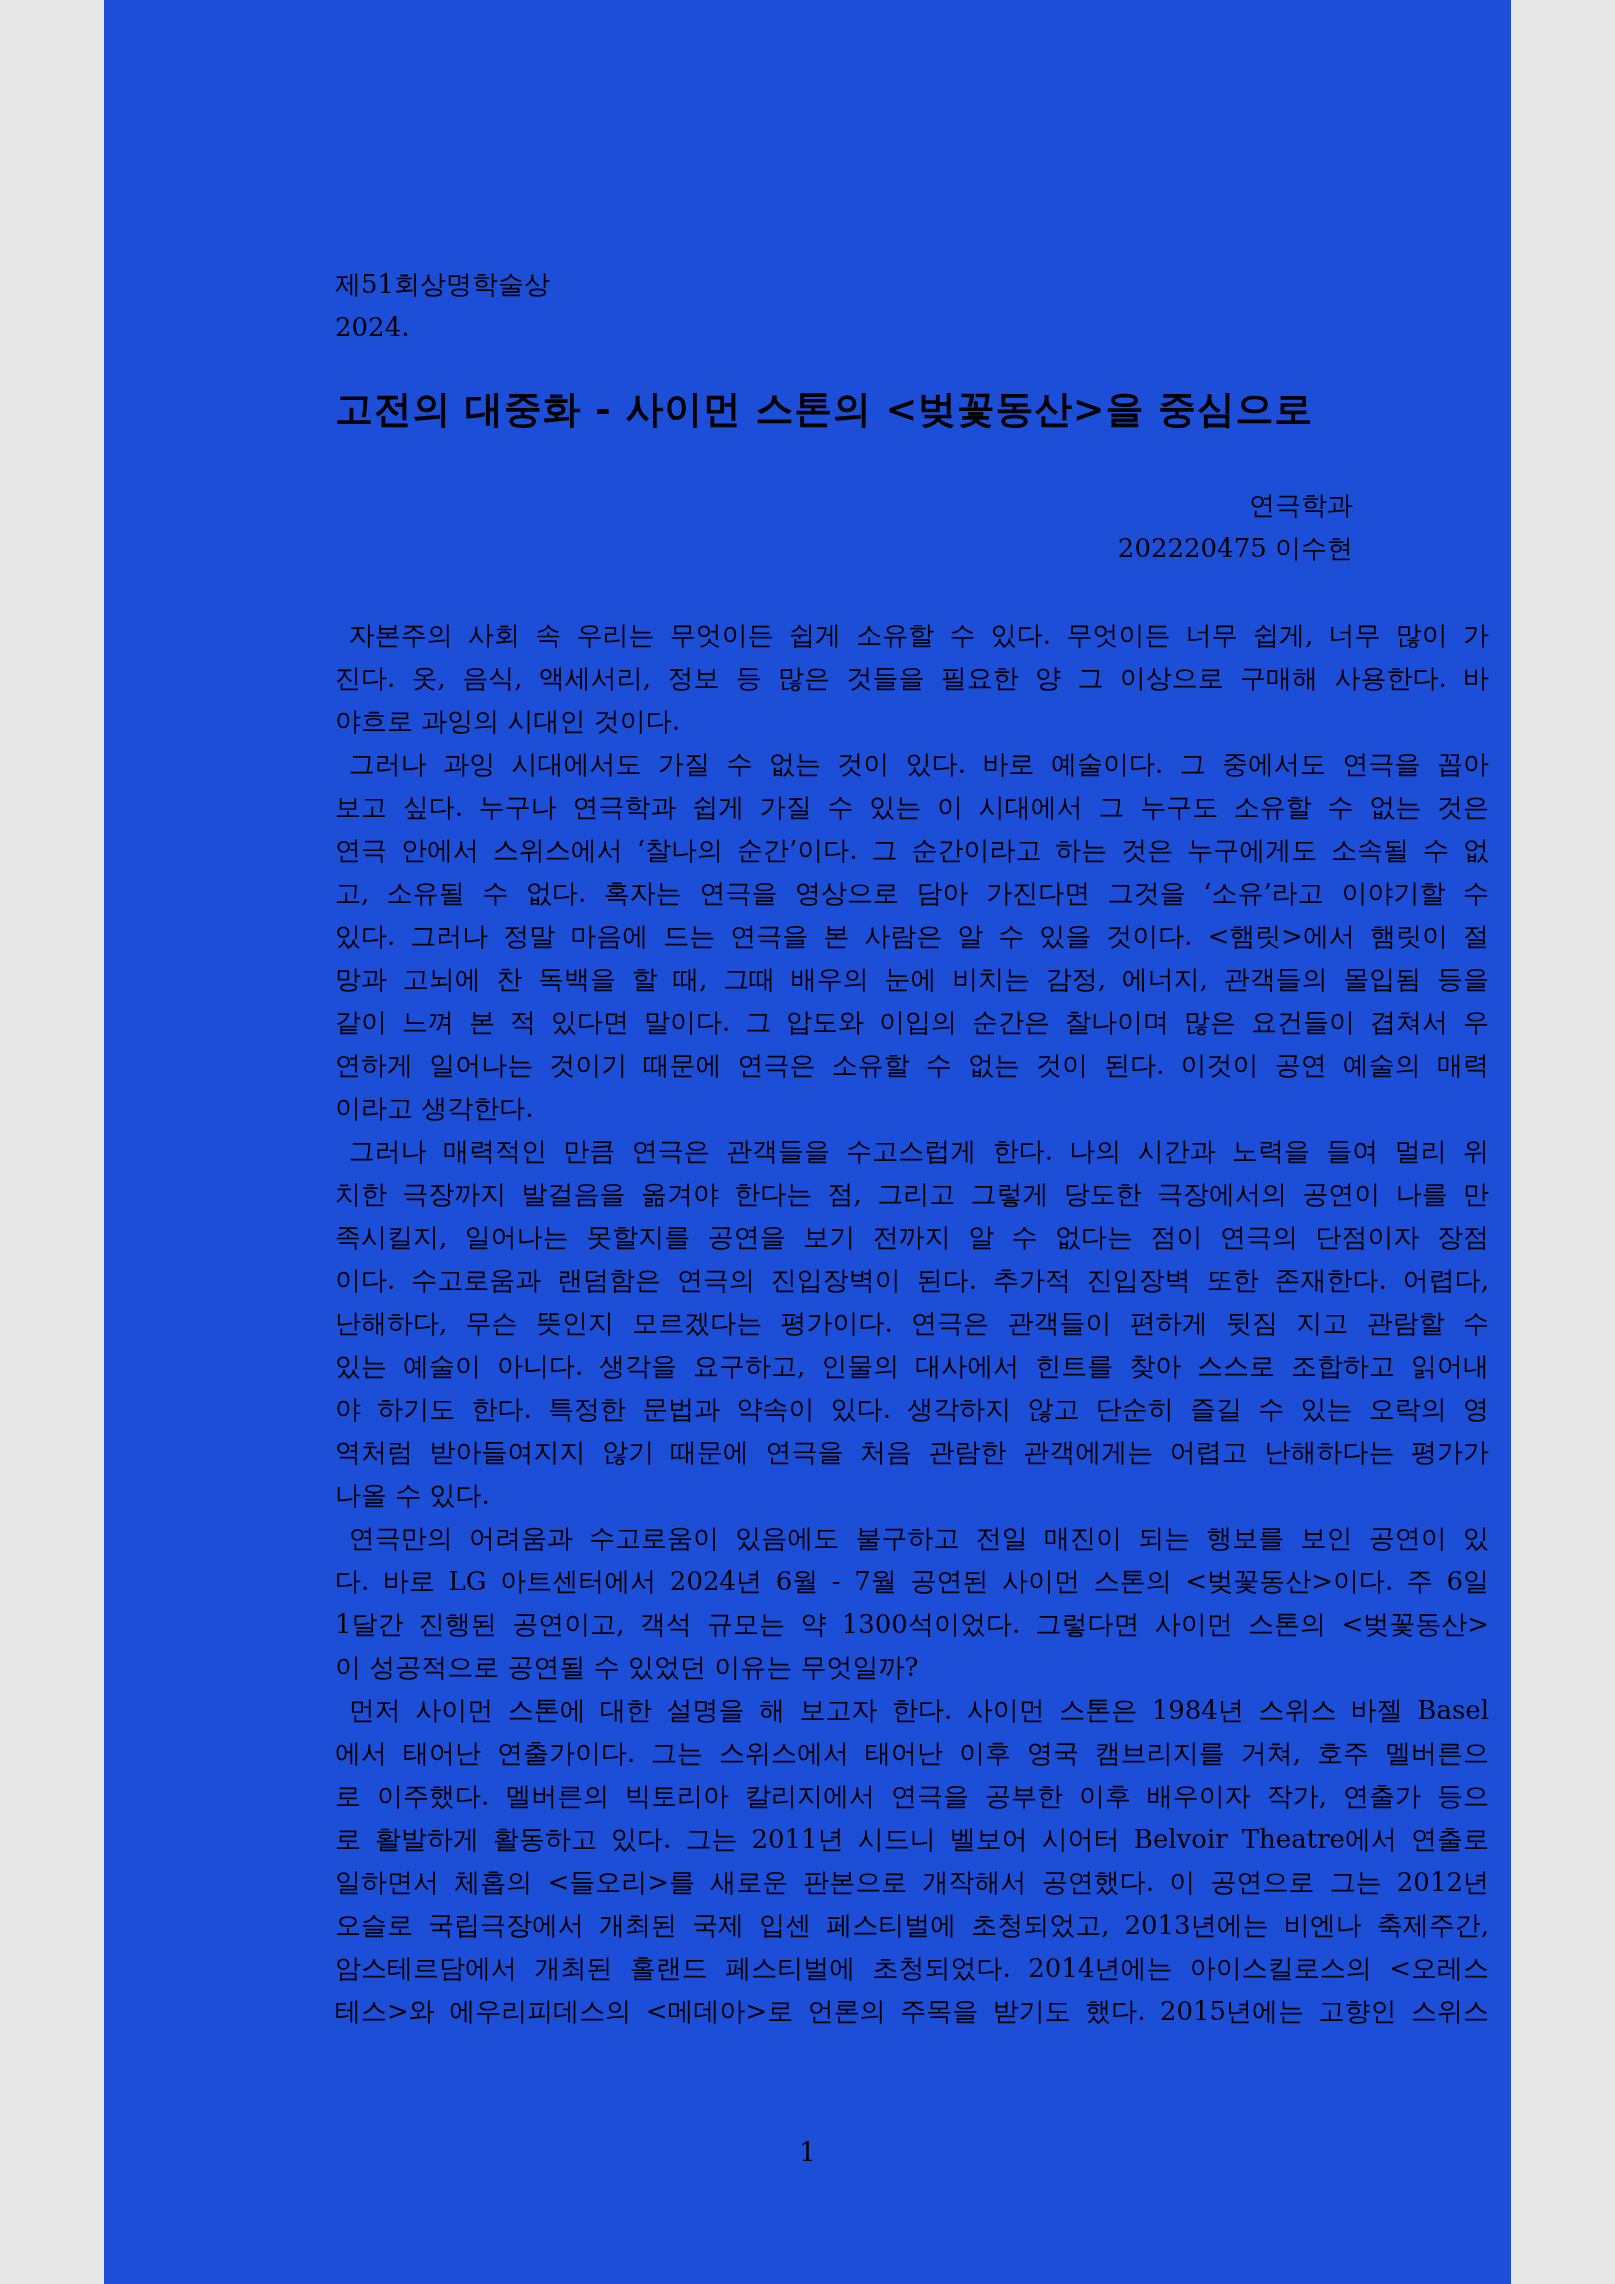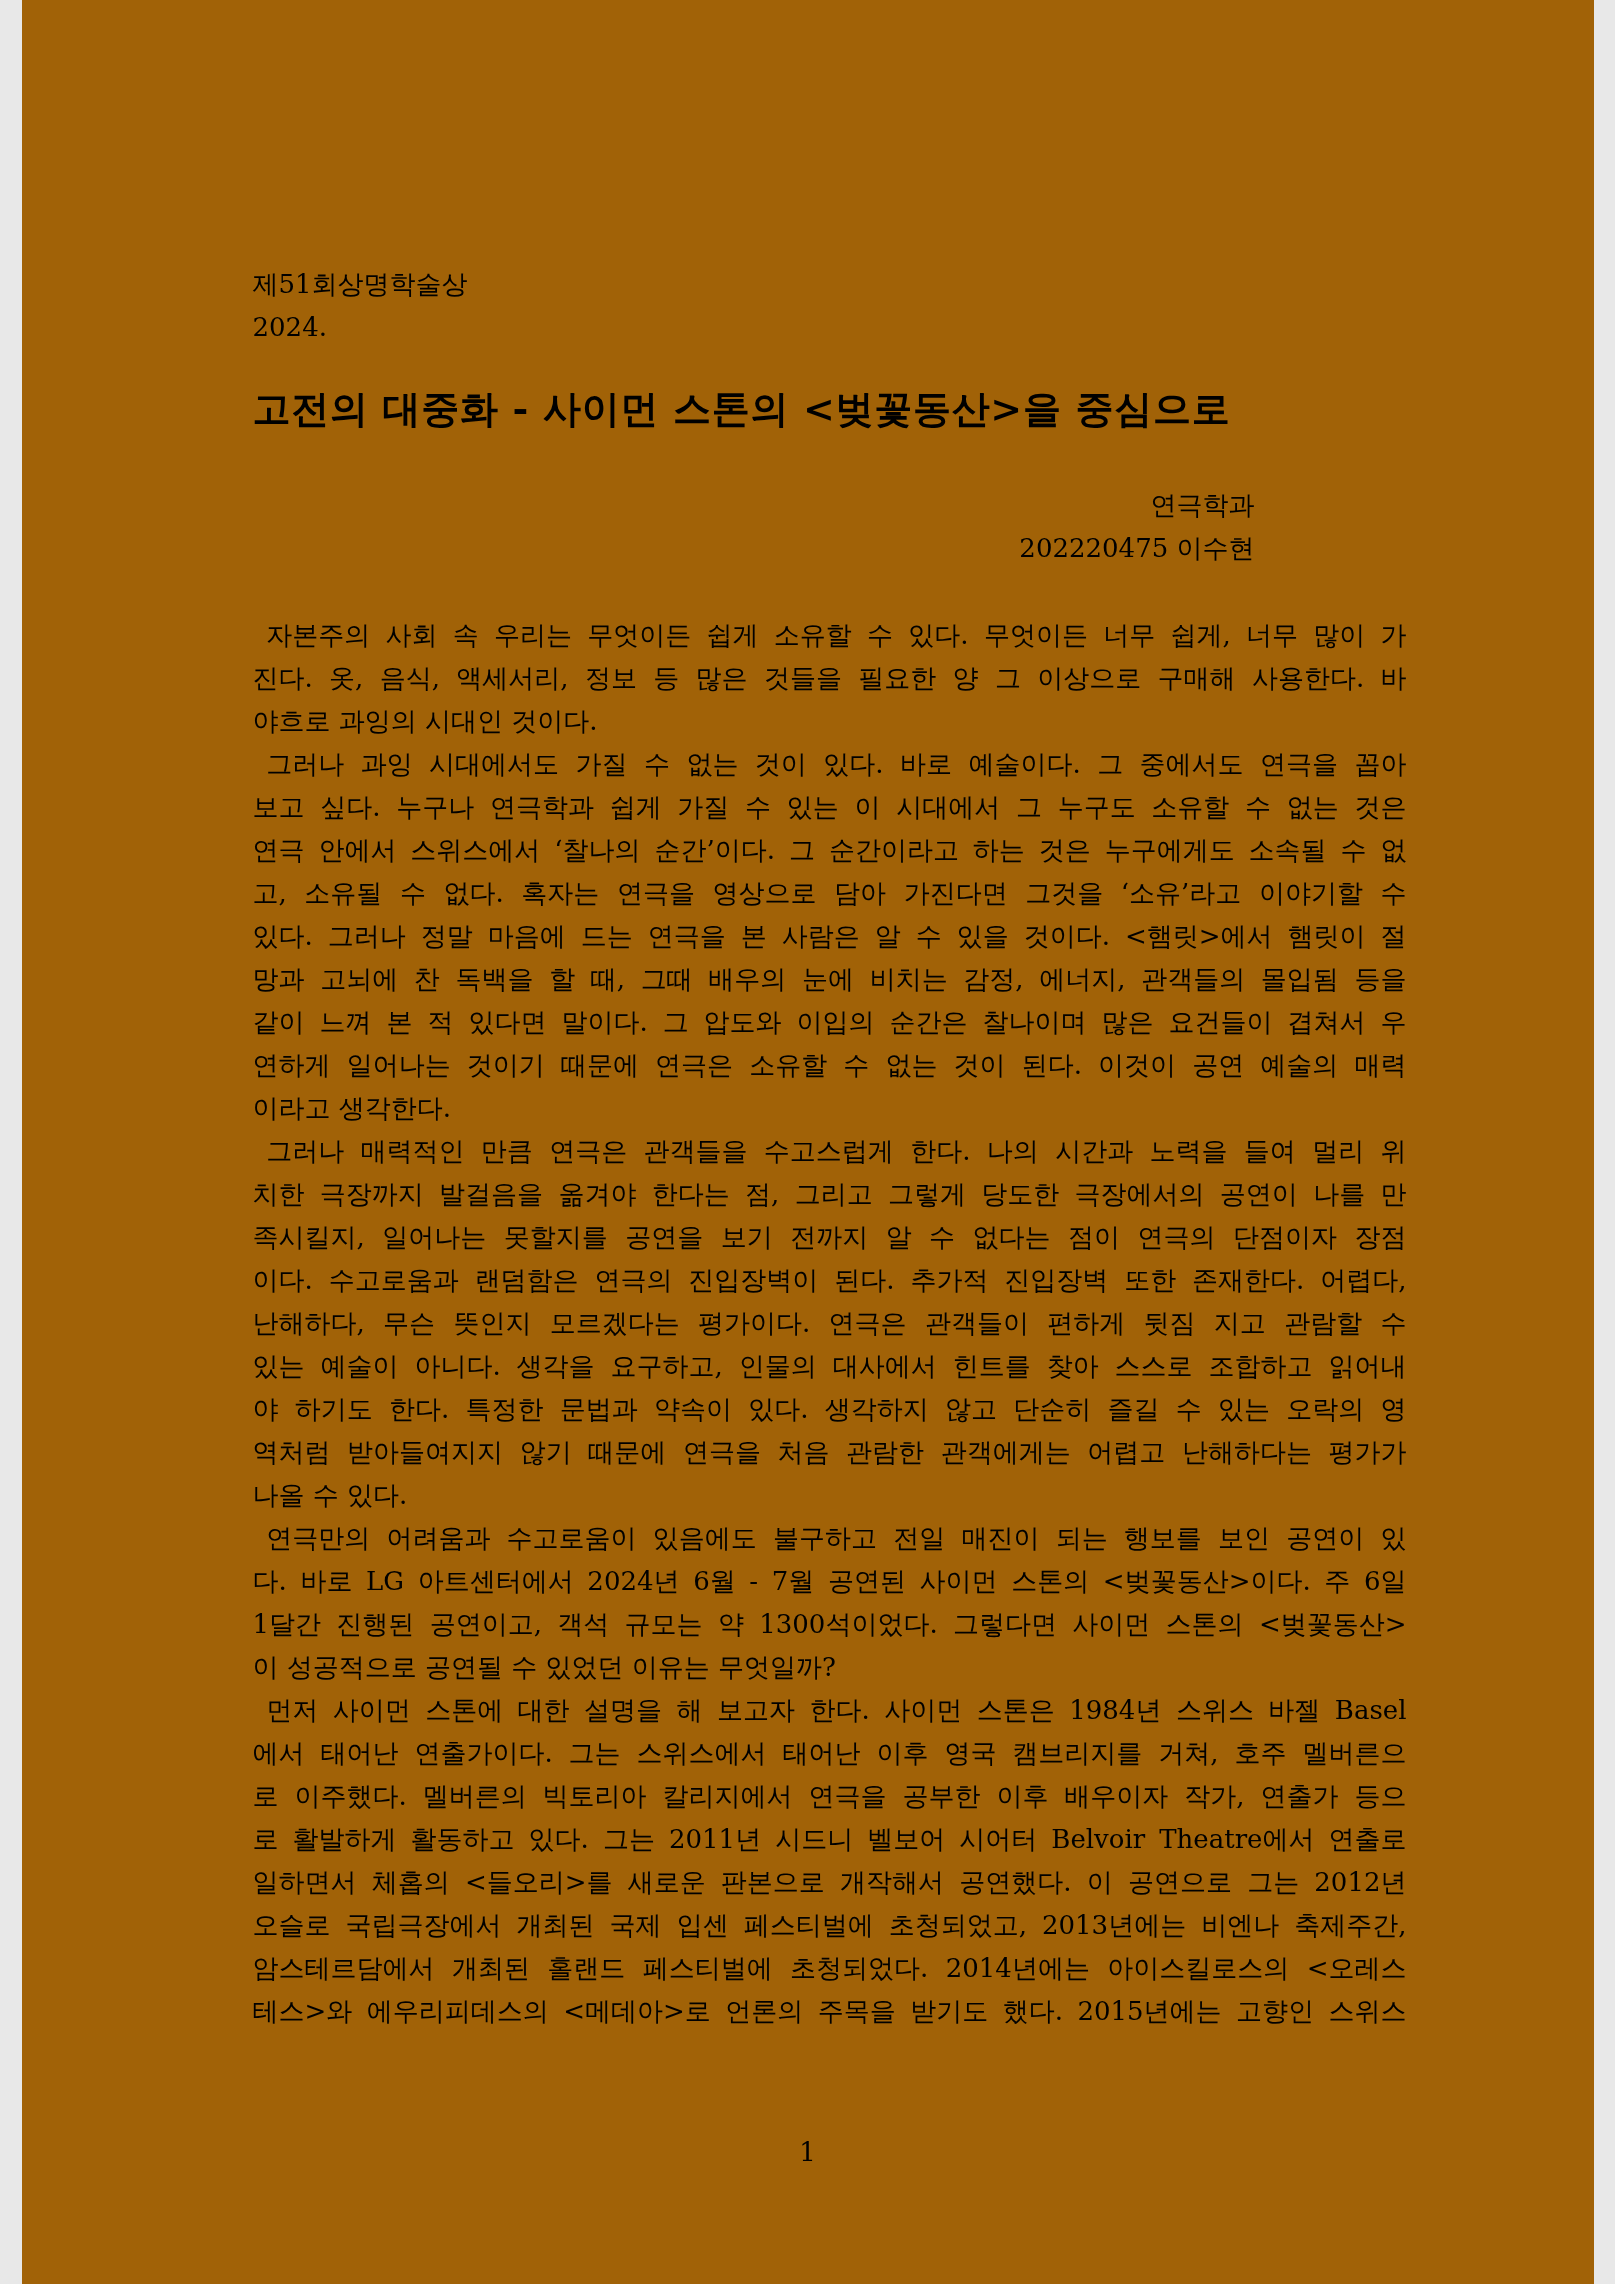--- a/index.html
+++ b/index.html
@@ -9,9 +9,9 @@
   }
   .page {
     position: relative;
-    width: 1572px;
+    width: 1407px;
     height: 2284px;
-    background: #a16207;
+    background: #1d4ed8;
     color: #000000;
     font-family: "DejaVu Serif", "Liberation Serif", serif;
     font-size: 26px;

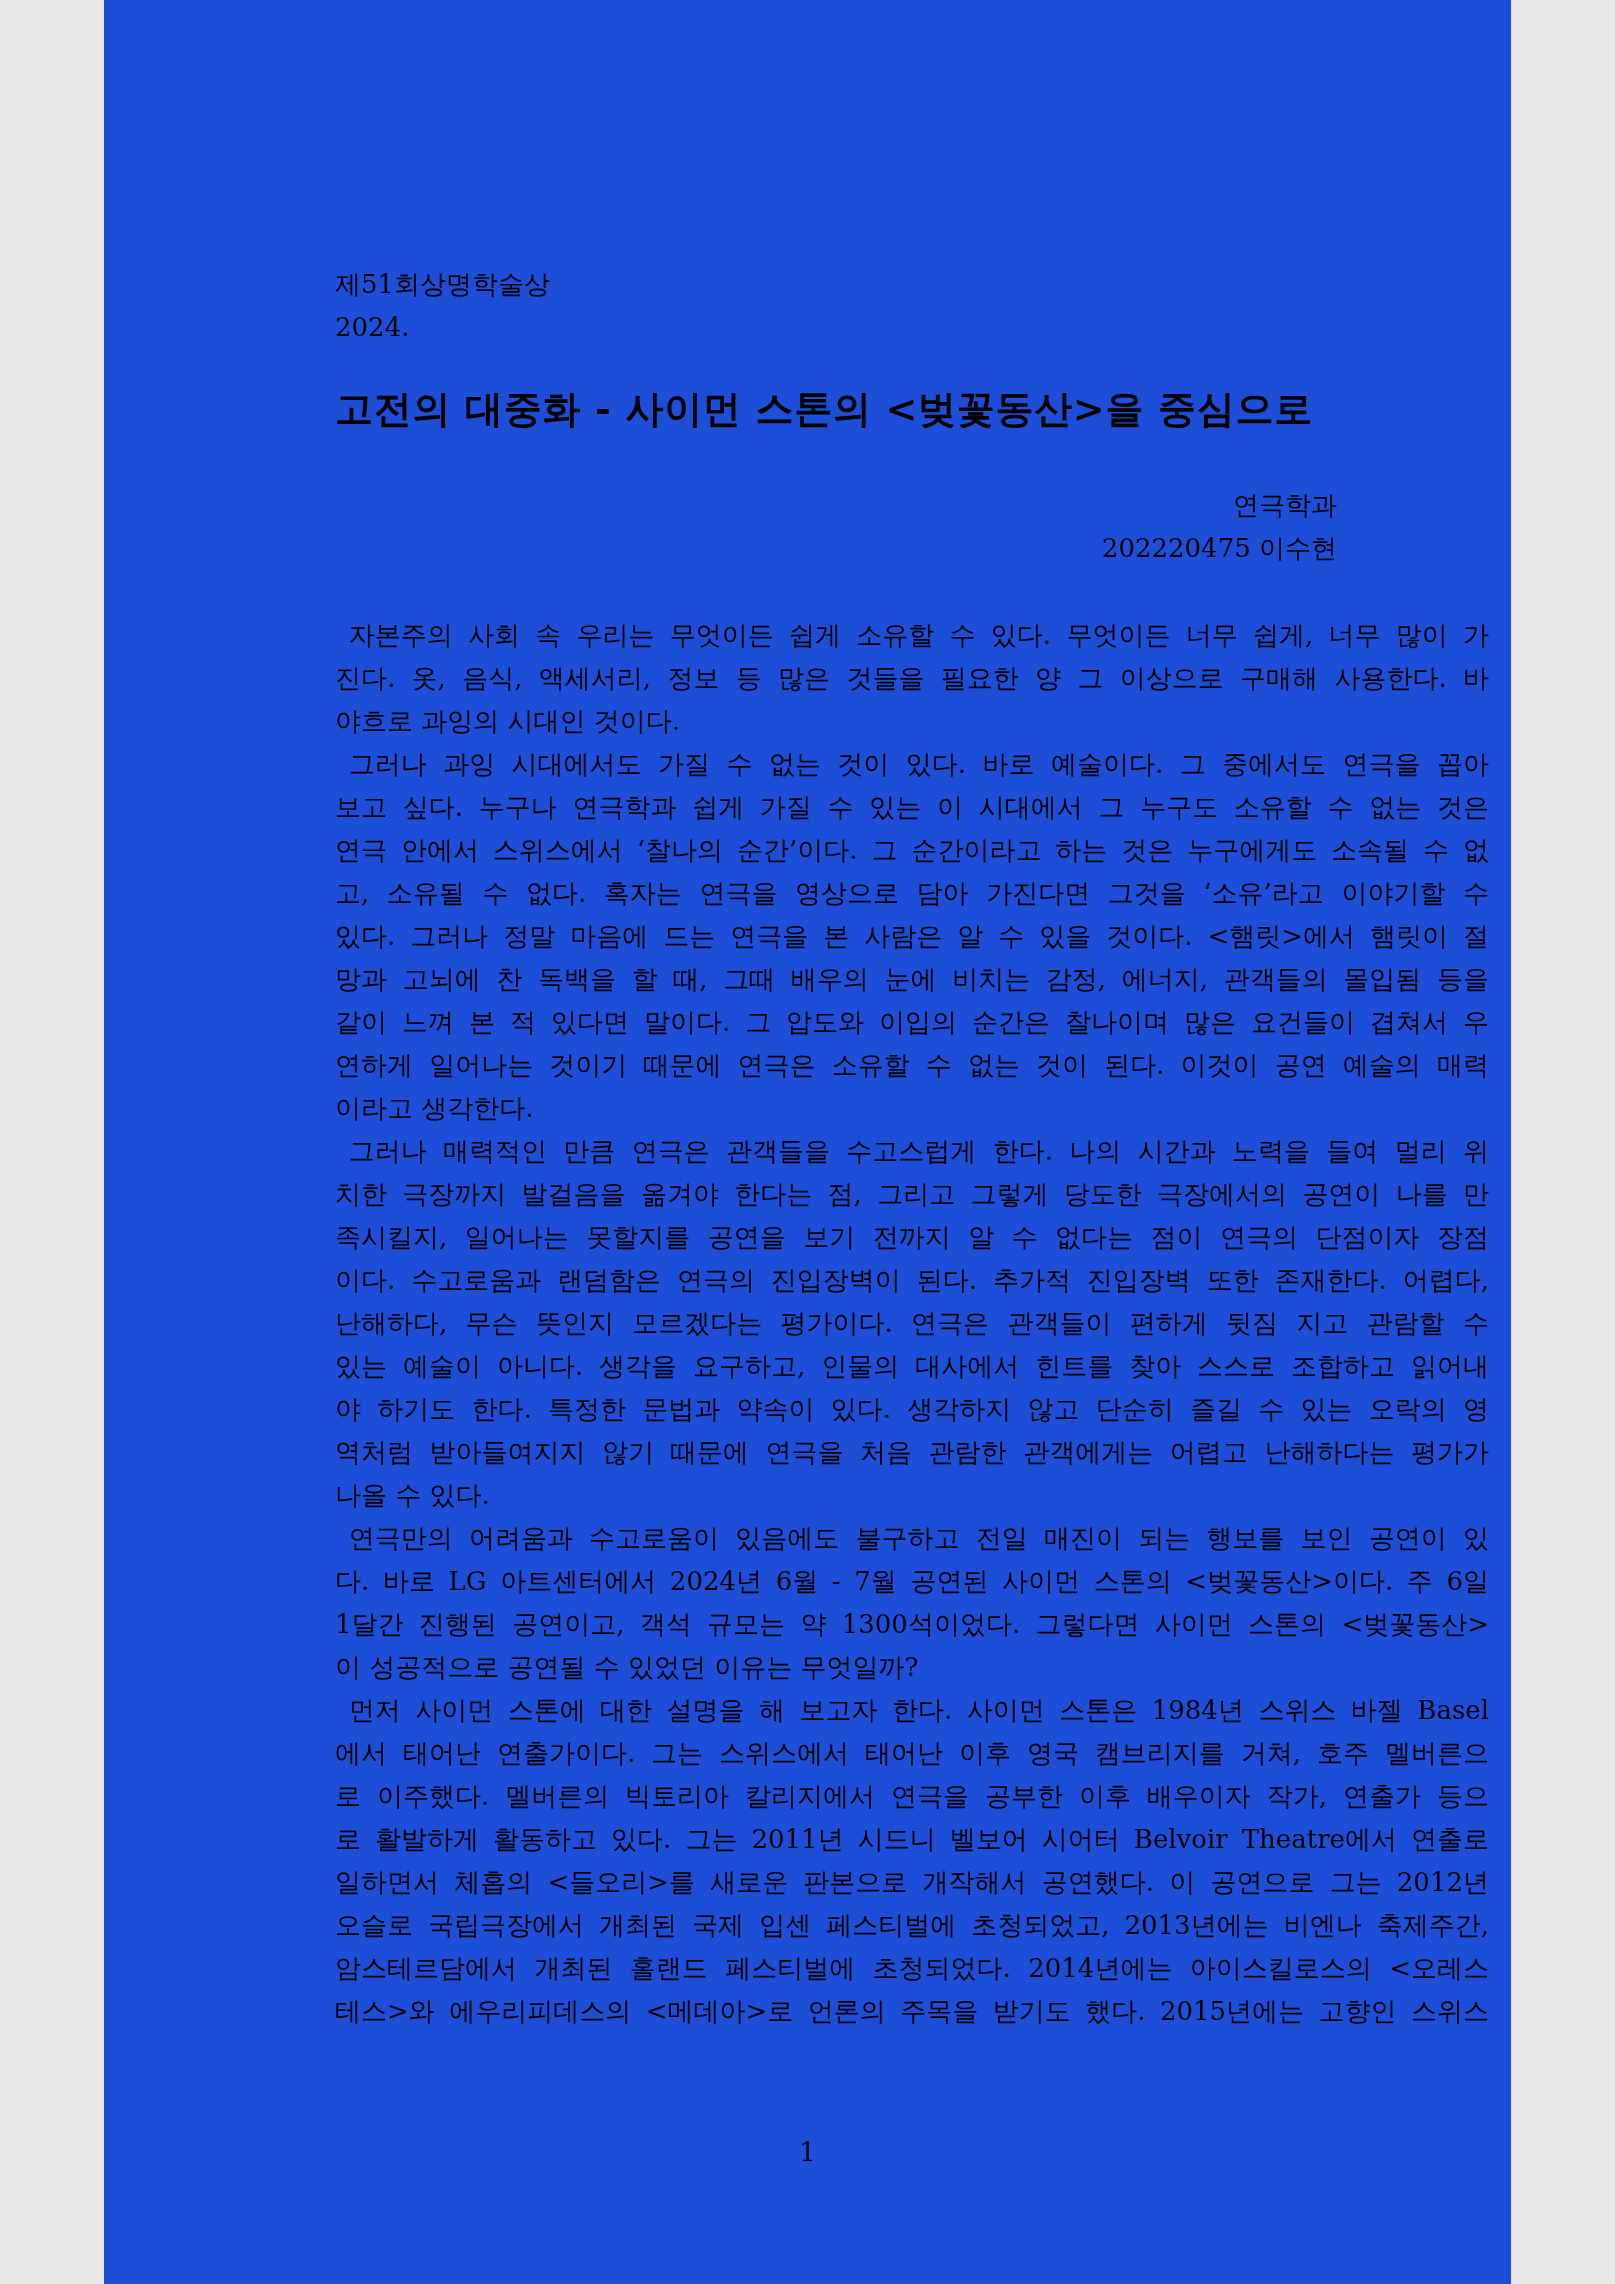--- a/index.html
+++ b/index.html
@@ -39,7 +39,7 @@
   }
   .byline {
     position: absolute;
-    left: 222px;
+    left: 238px;
     top: 484px;
     width: 1154px;
     box-sizing: border-box;

